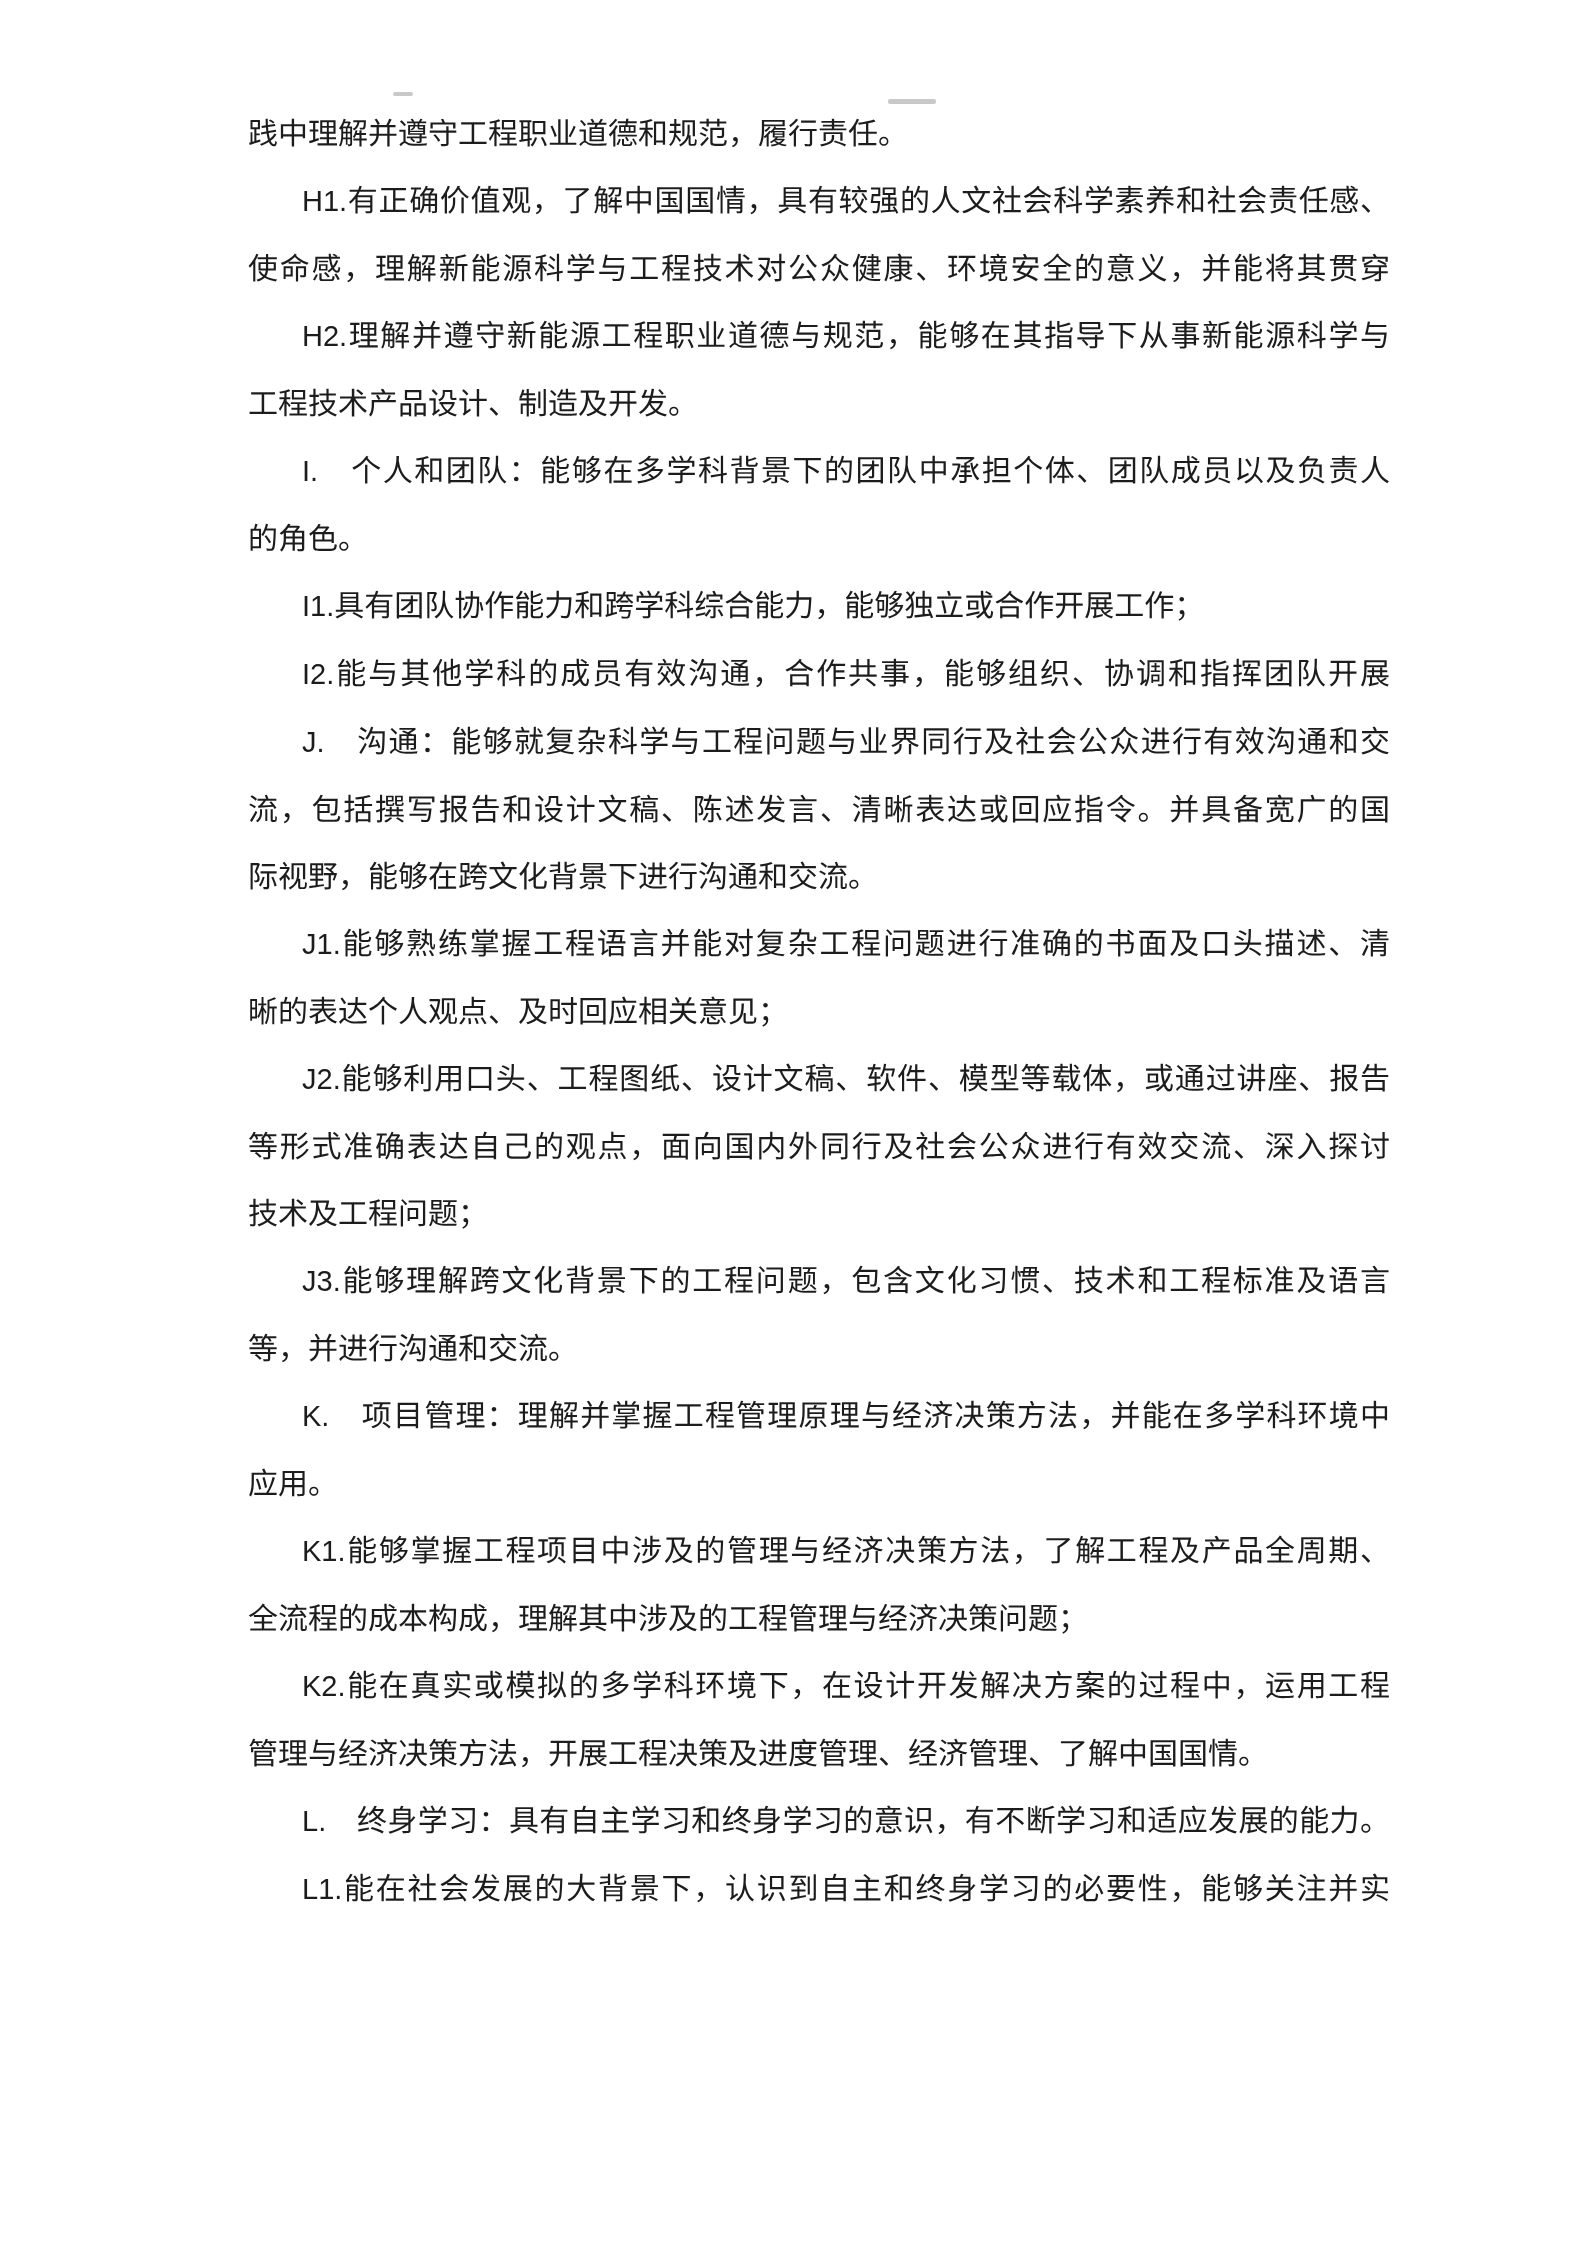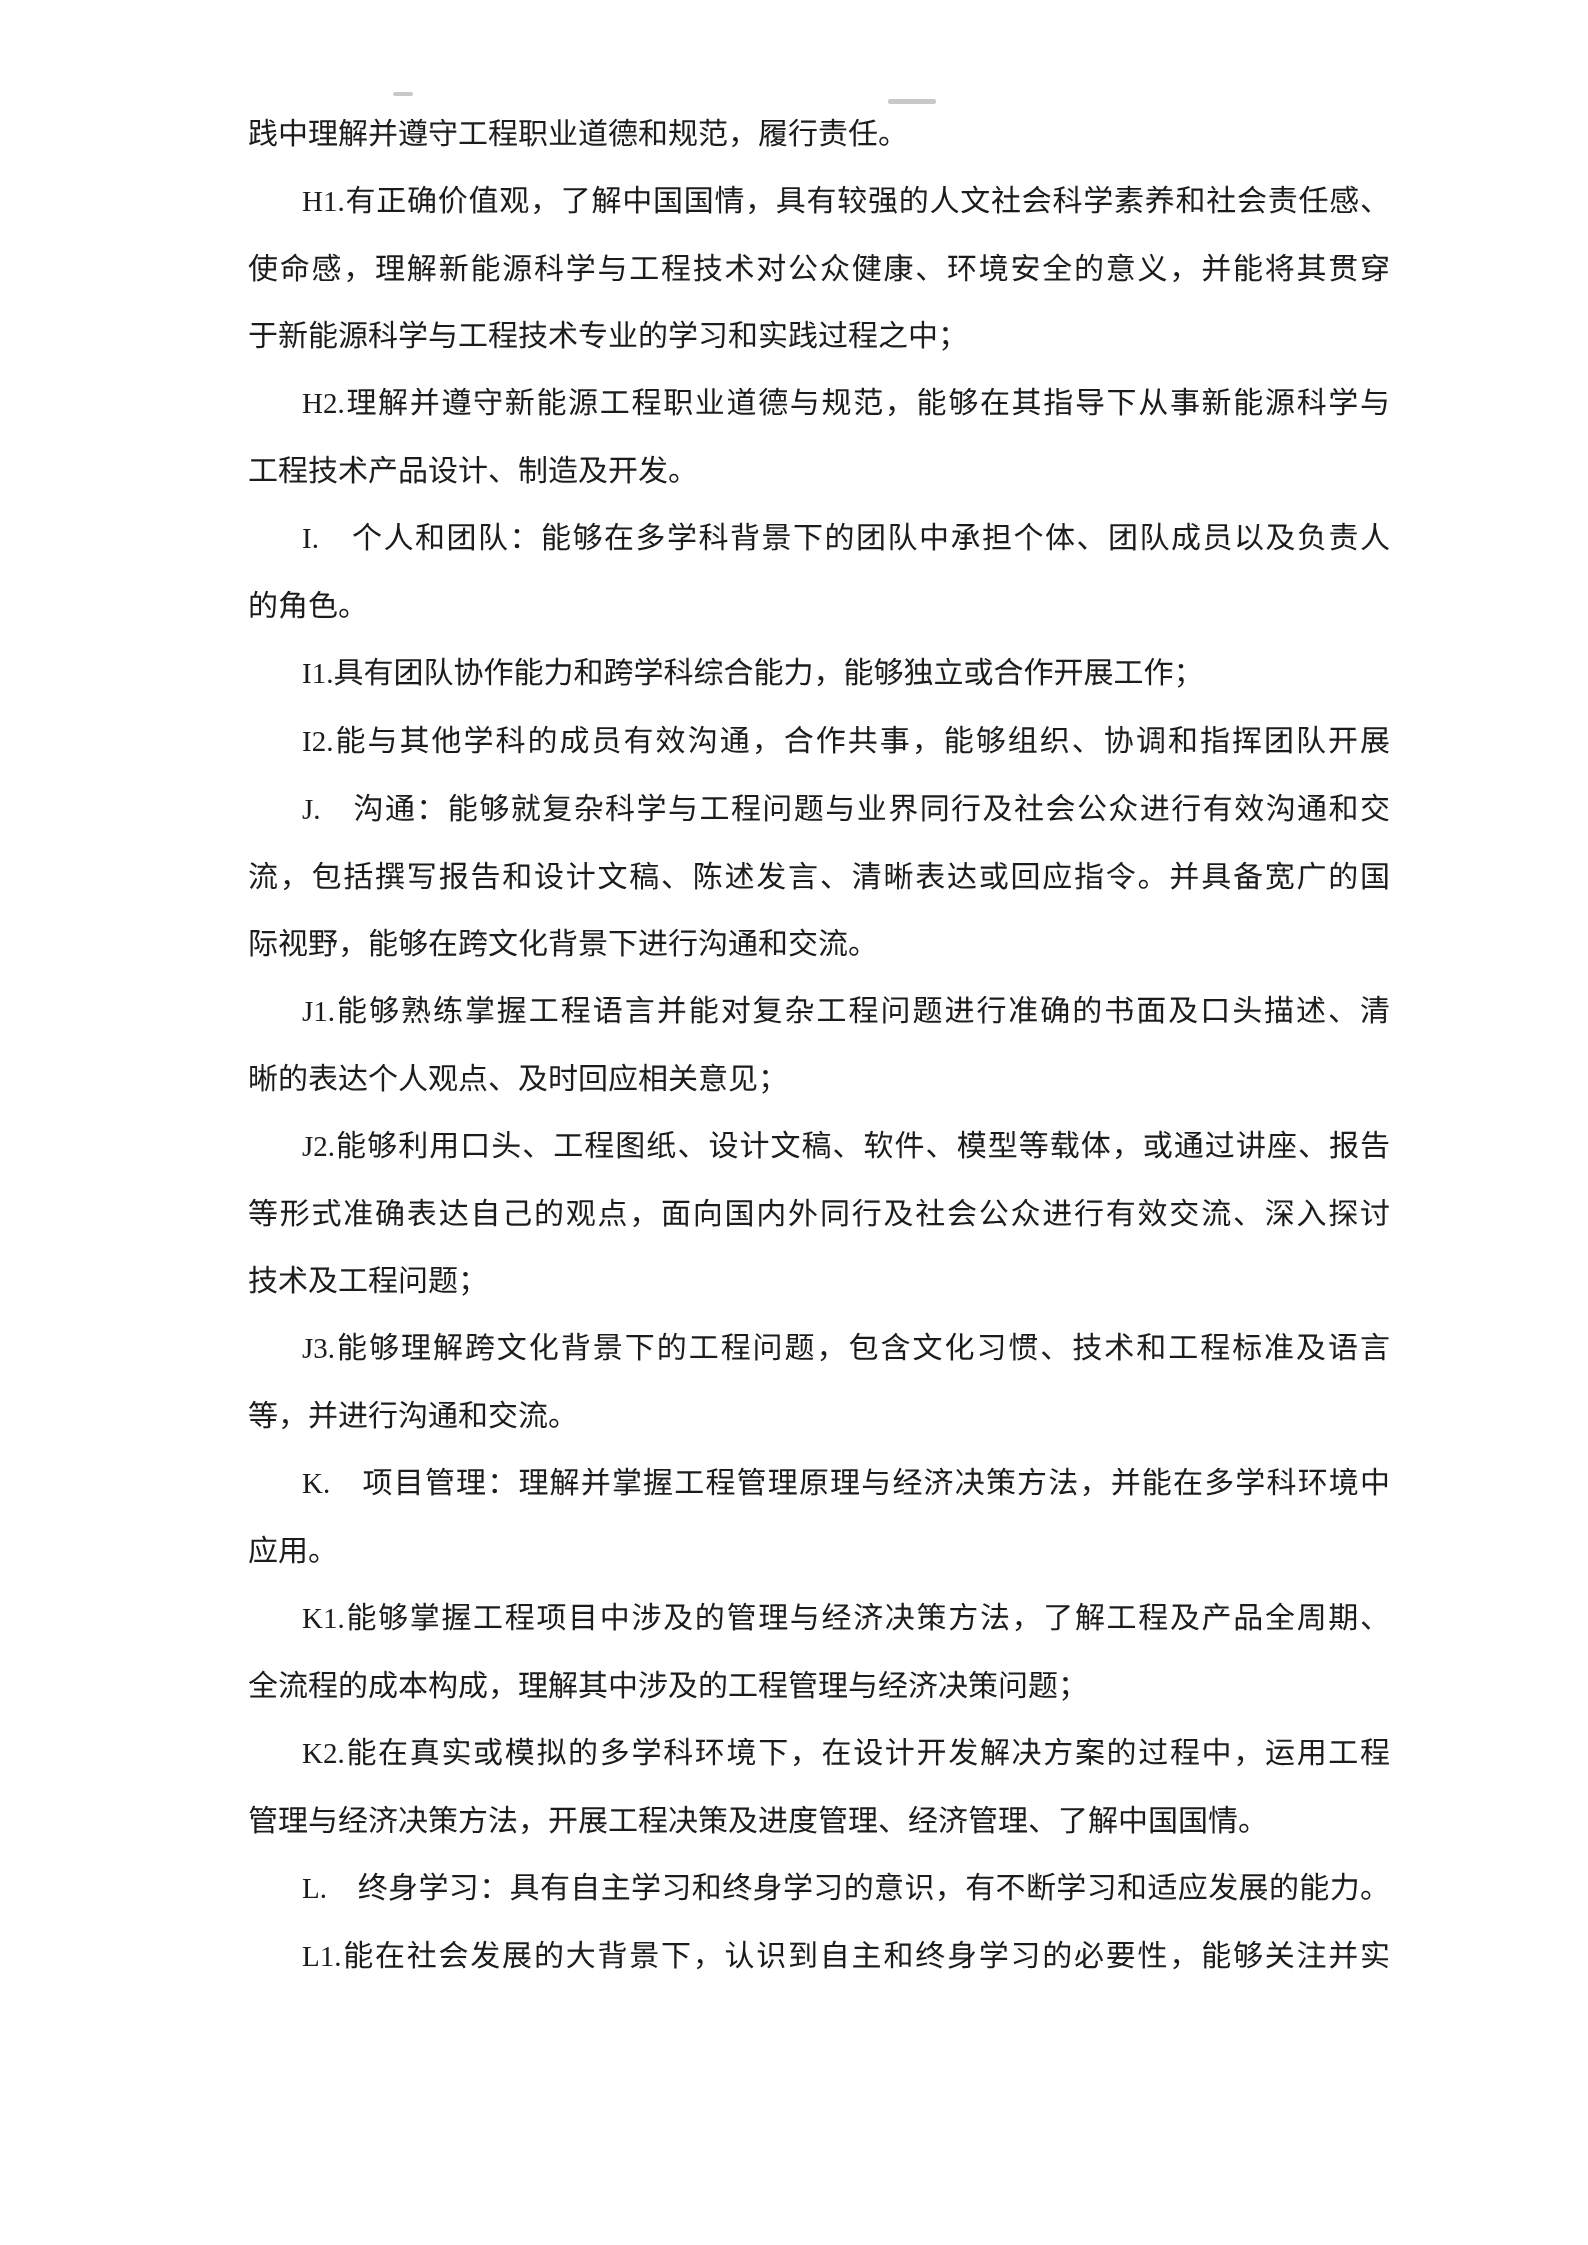--- a/index.html
+++ b/index.html
@@ -37,7 +37,7 @@
   .line.nofill { text-align-last: left; }
   .line.indent { text-indent: 54px; }
   .marker {
-    font-family: Liberation Serif, serif;
+    font-family: Liberation Sans, sans-serif;
     font-size: 29px;
   }
   .artifact {

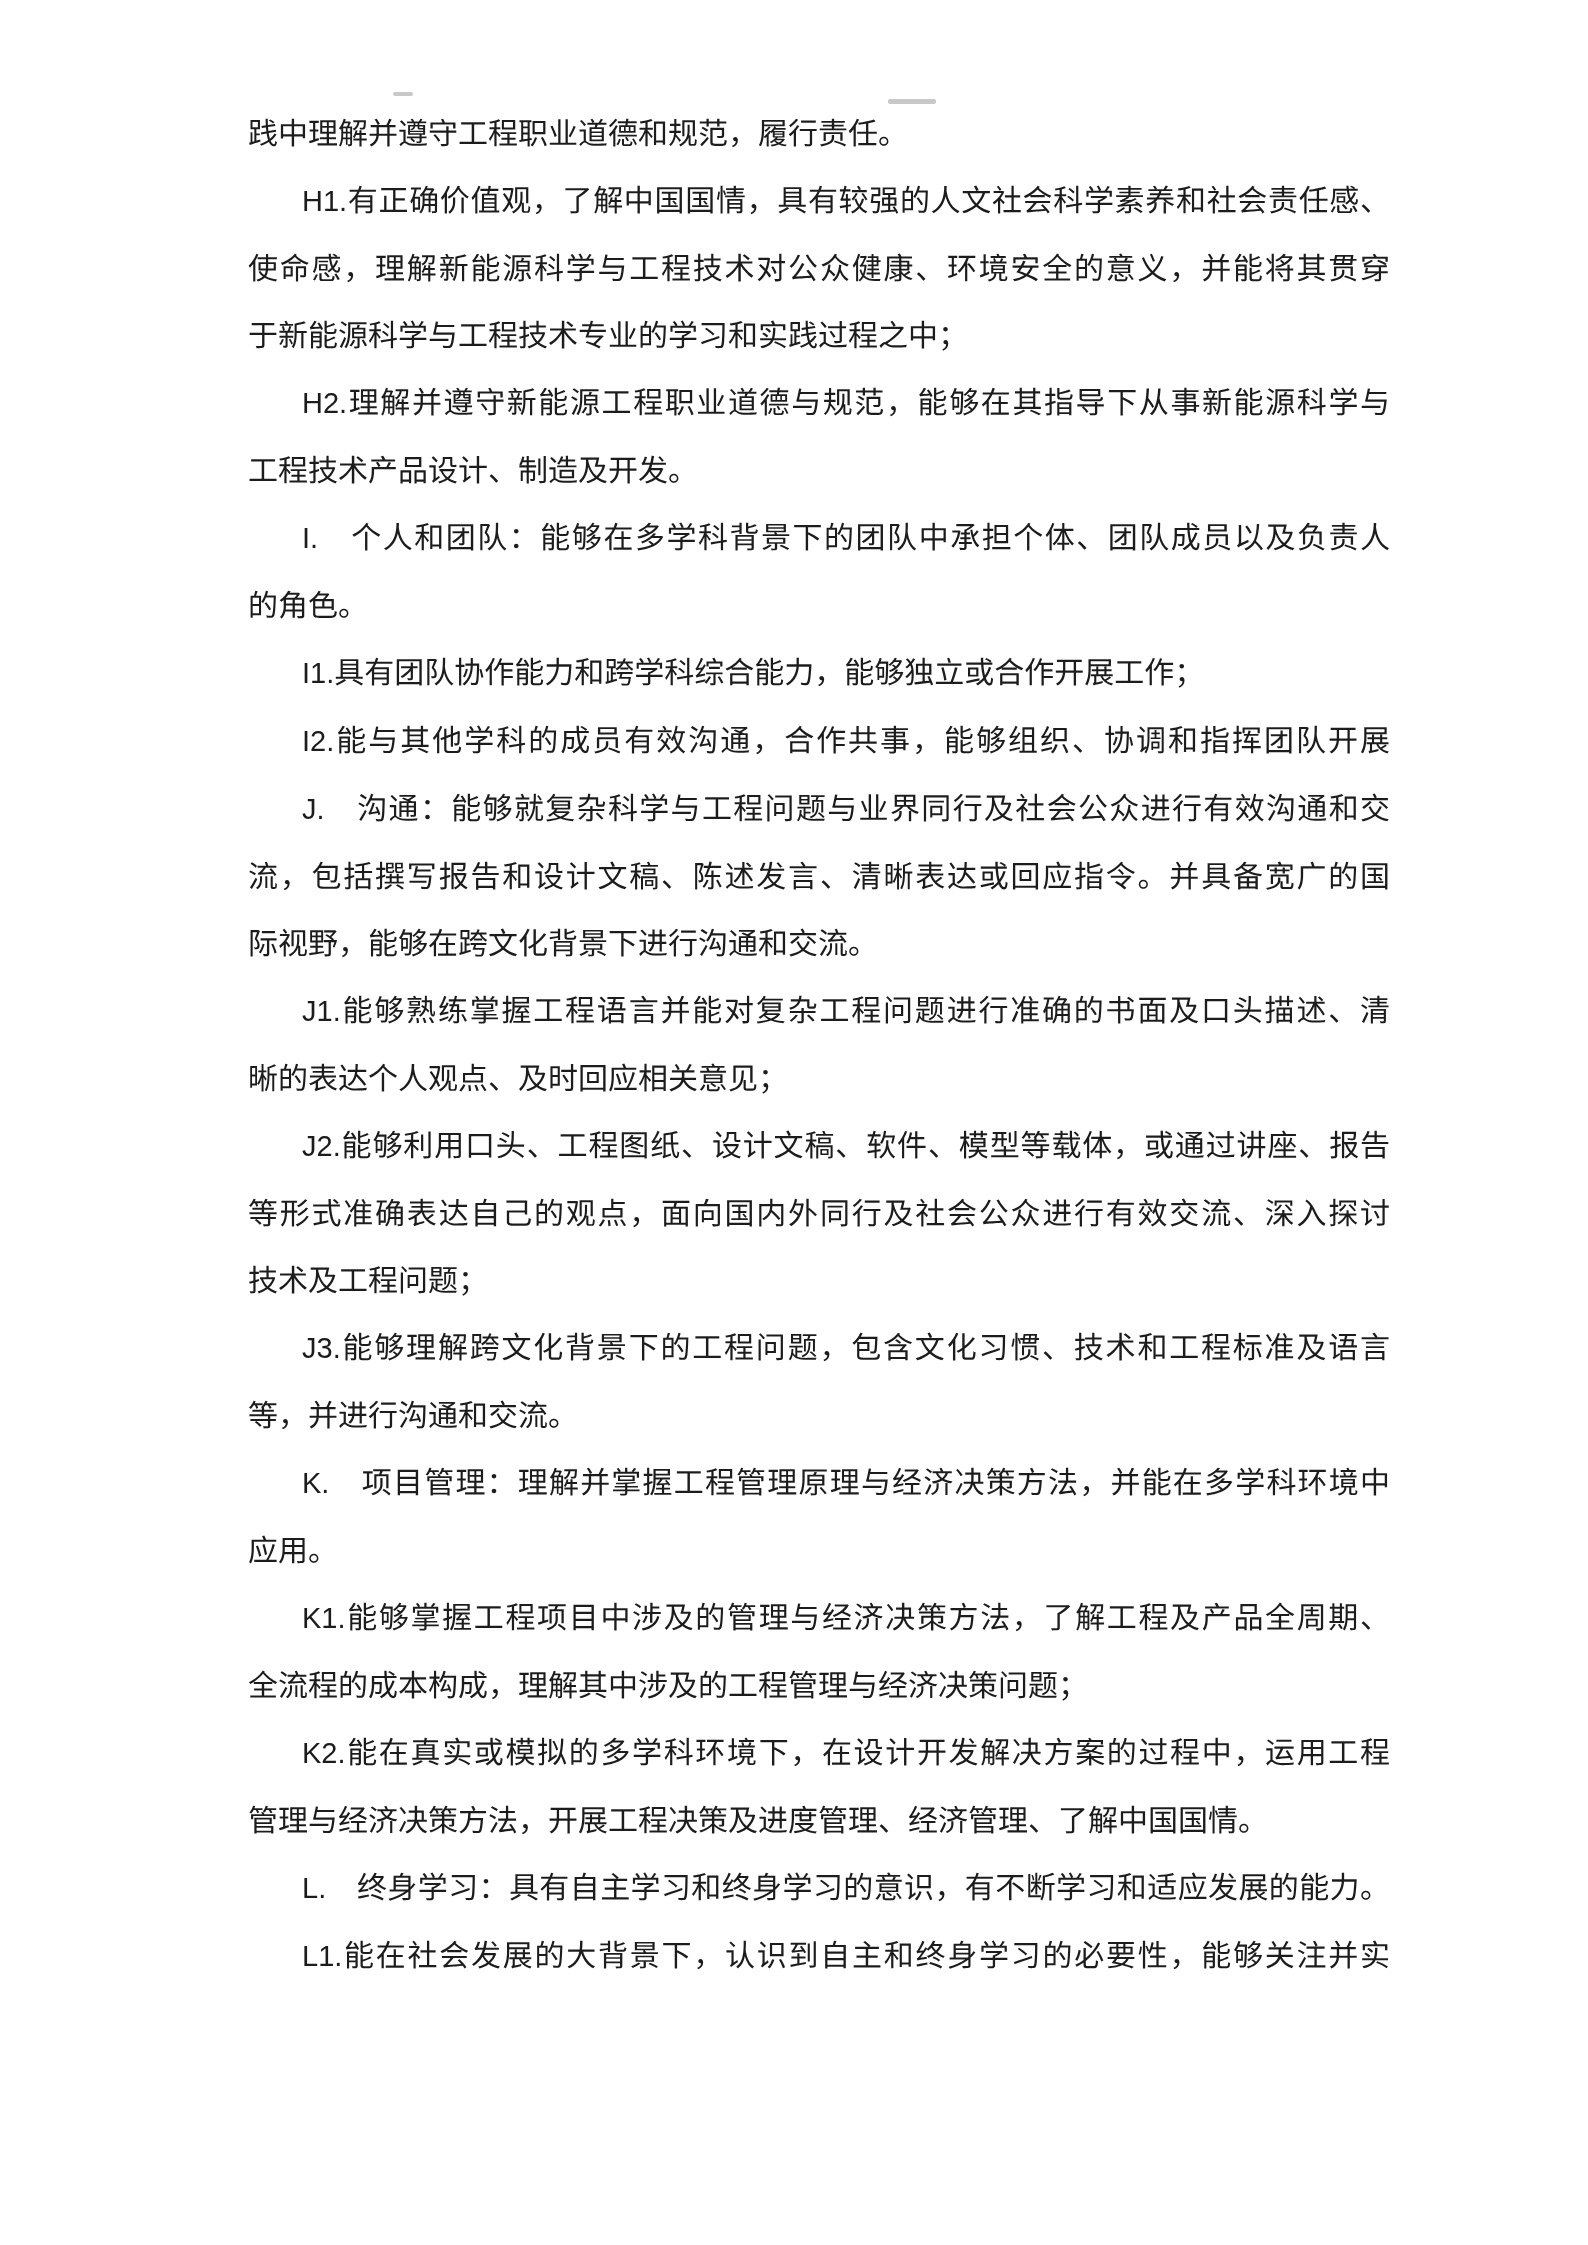--- a/index.html
+++ b/index.html
@@ -62,7 +62,6 @@
 
   <p class="line fill"><span class="text">使命感，理解新能源科学与工程技术对公众健康、环境安全的意义，并能将其贯穿</span></p>
 
-  <p class="line nofill"><span class="text">于新能源科学与工程技术专业的学习和实践过程之中；</span></p>
 
   <p class="line fill indent"><span class="marker">H2.</span><span class="text">理解并遵守新能源工程职业道德与规范，能够在其指导下从事新能源科学与</span></p>
 

